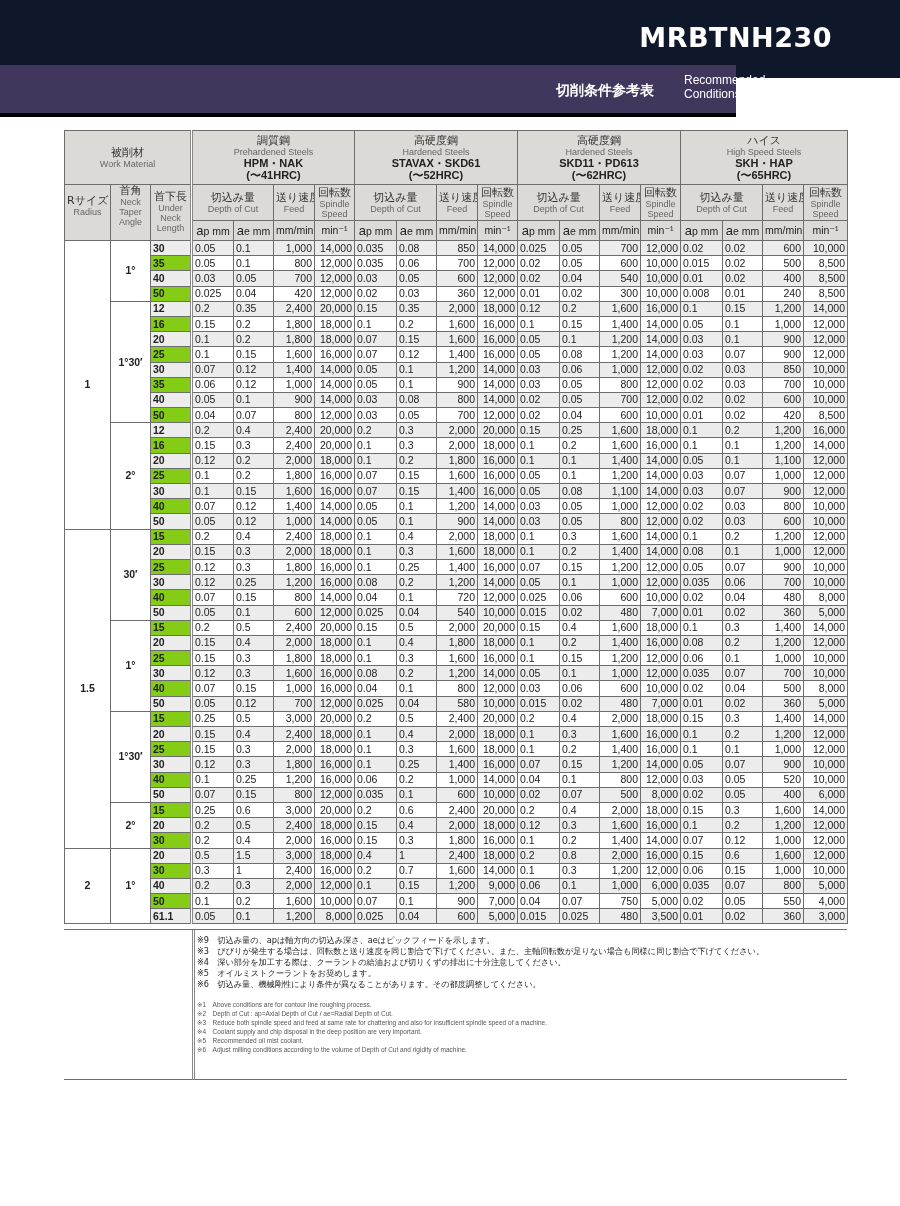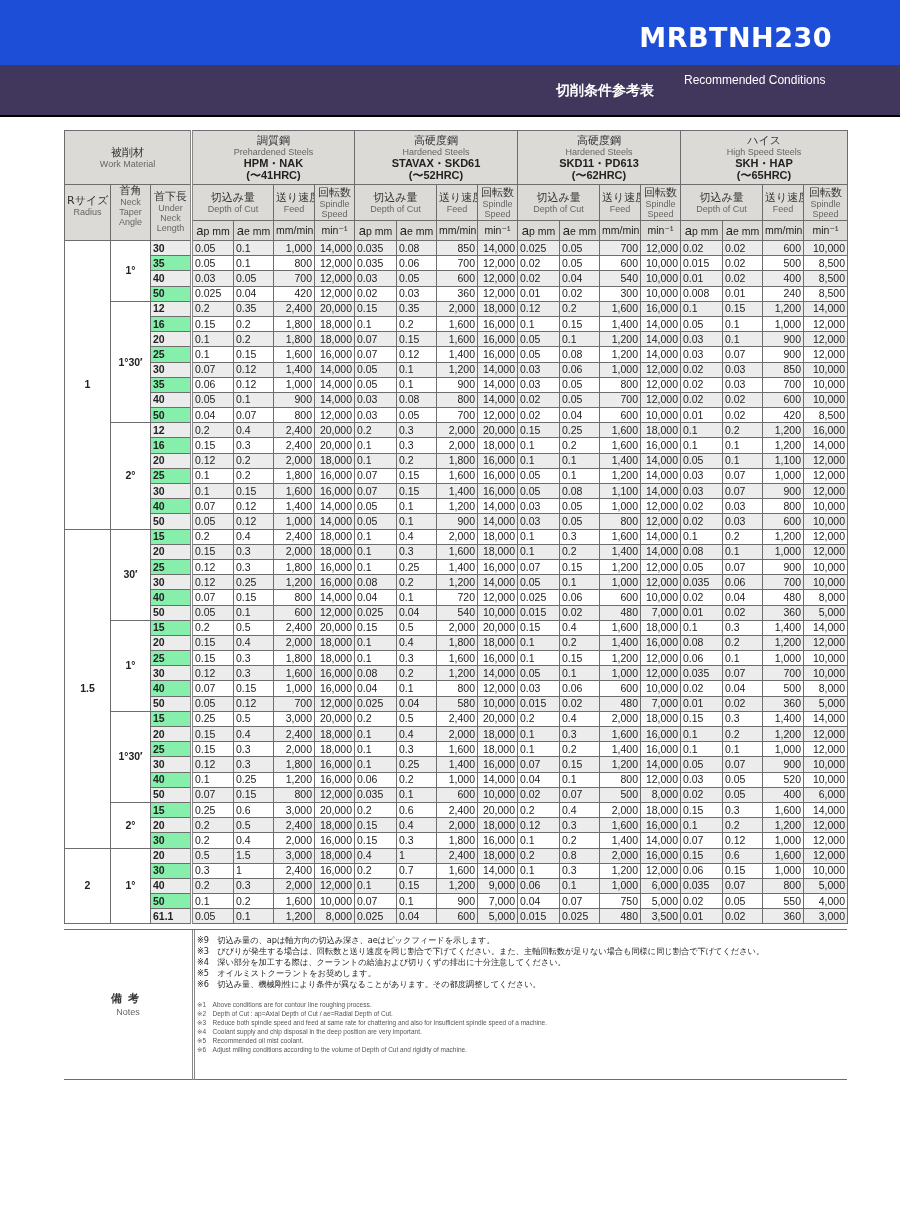--- a/index.html
+++ b/index.html
@@ -6,7 +6,7 @@
   html, body { width: 900px; height: 1206px; background: #ffffff; overflow: hidden; }
   body { font-family: "Liberation Sans", "DejaVu Sans", sans-serif; color: #222; position: relative; }
 
-  .top-band { position: absolute; left: 0; top: 0; width: 900px; height: 78px; background: #1d4ed8; }
+  .top-band { position: absolute; left: 0; top: 0; width: 900px; height: 78px; background: #0f172a; }
   .model { position: absolute; right: 68px; top: 22px; color: #fff; font-family: "DejaVu Sans", sans-serif; font-weight: bold; font-size: 27px; letter-spacing: 0.5px; }
   .purple-band { position: absolute; left: 0; top: 65px; width: 900px; height: 52px; background: #41365c; border-bottom: 2px solid #000000; }
   .jp-title { position: absolute; left: 556px; top: 17px; color: #fff; font-weight: bold; font-size: 14px; font-family: "DejaVu Sans", sans-serif; }

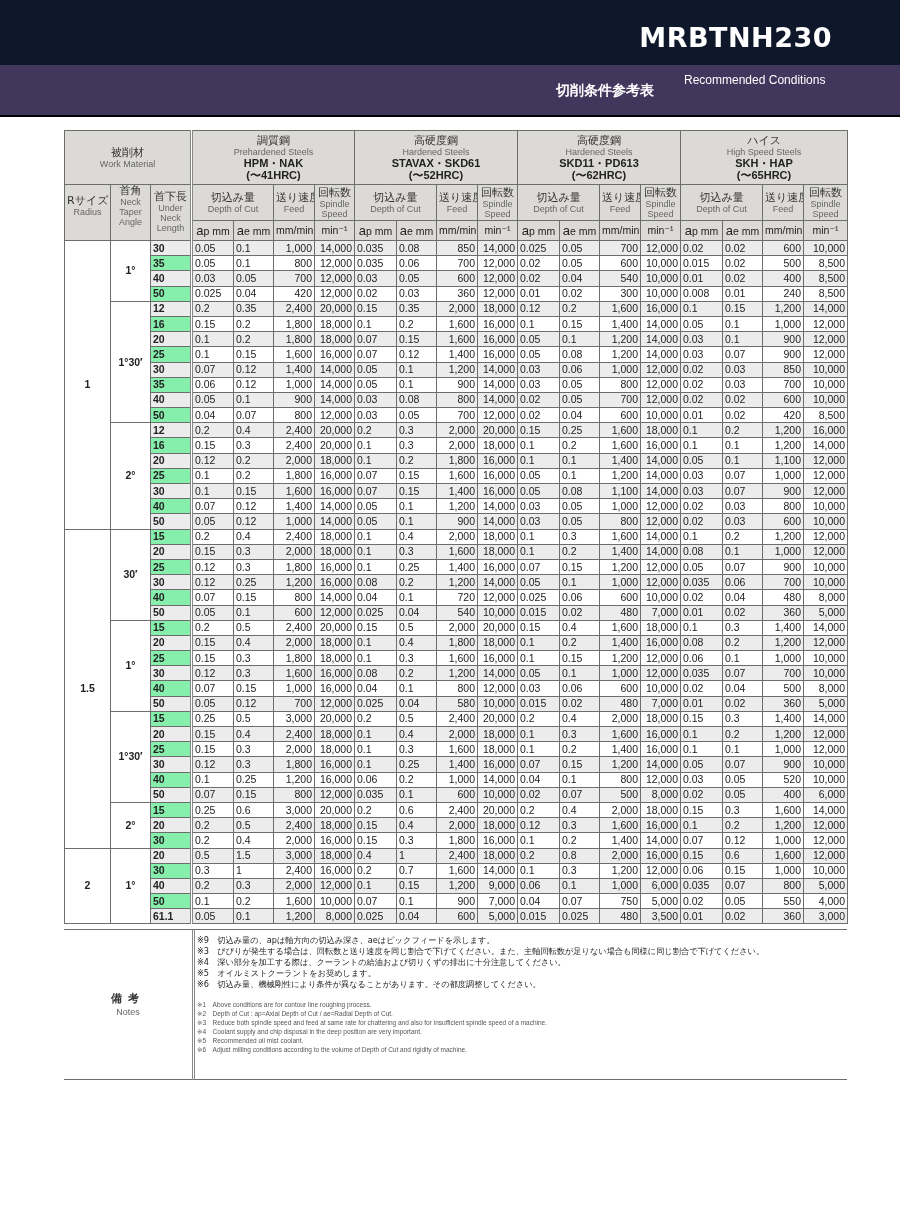--- a/index.html
+++ b/index.html
@@ -8,7 +8,7 @@
 
   .top-band { position: absolute; left: 0; top: 0; width: 900px; height: 78px; background: #0f172a; }
   .model { position: absolute; right: 68px; top: 22px; color: #fff; font-family: "DejaVu Sans", sans-serif; font-weight: bold; font-size: 27px; letter-spacing: 0.5px; }
-  .purple-band { position: absolute; left: 0; top: 65px; width: 900px; height: 52px; background: #41365c; border-bottom: 2px solid #000000; }
+  .purple-band { position: absolute; left: 0; top: 65px; width: 736px; height: 52px; background: #41365c; border-bottom: 4px solid #000000; }
   .jp-title { position: absolute; left: 556px; top: 17px; color: #fff; font-weight: bold; font-size: 14px; font-family: "DejaVu Sans", sans-serif; }
   .en-title { position: absolute; left: 684px; top: 8px; color: #fff; font-size: 12px; }
 

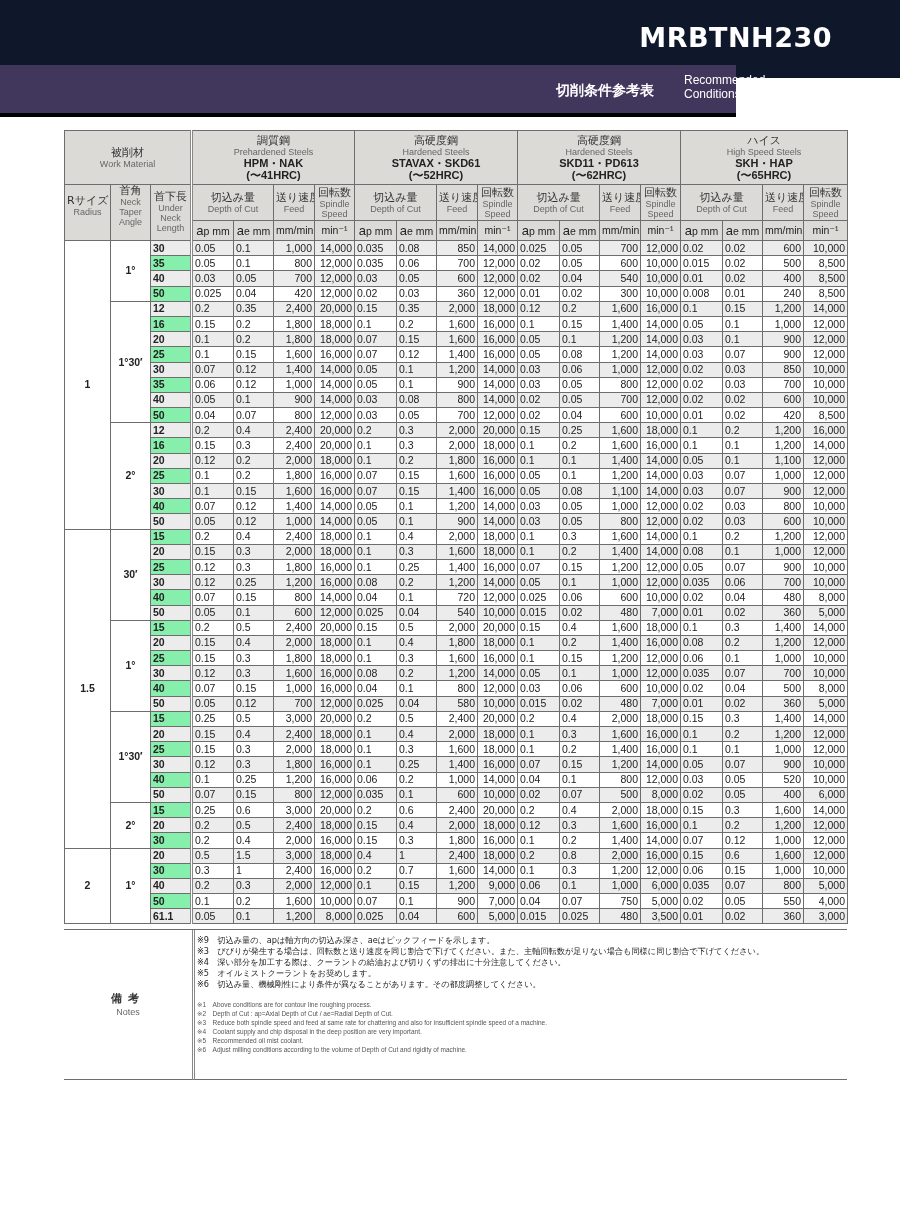--- a/index.html
+++ b/index.html
@@ -24,7 +24,7 @@
   .ap { font-size: 13px; }
   td.num { text-align: right; }
   td.lft { text-align: left; }
-  td.len { font-weight: bold; text-align: left; padding-left: 5px; background: #86efac; }
+  td.len { font-weight: bold; text-align: left; padding-left: 5px; background: #84cc16; }
   td.r { font-weight: bold; text-align: center; background: #fff; border-left: none; }
   td.ang { font-weight: bold; text-align: center; background: #fff; }
   tr.shade td.v, tr.shade td.len { background: #ececec; }

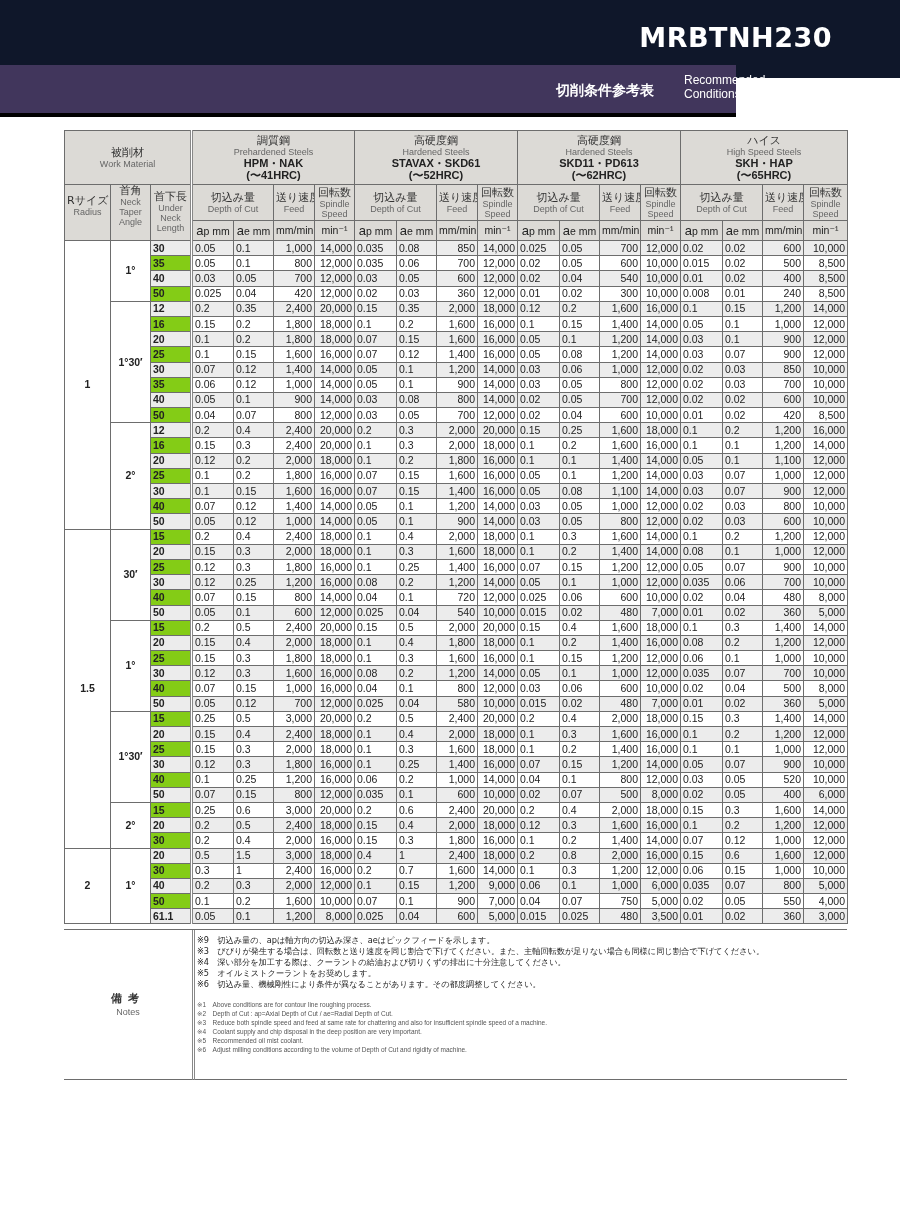--- a/index.html
+++ b/index.html
@@ -1055,10 +1055,6 @@
 </table>
 
 <div class="notes-wrap">
-  <div class="notes-label">
-    <span class="jp">備考</span>
-    <span class="en">Notes</span>
-  </div>
   <div class="notes-body" id="notes-body">
       <div class="note-jp">※9　切込み量の、apは軸方向の切込み深さ、aeはピックフィードを示します。</div>
       <div class="note-jp">※3　びびりが発生する場合は、回転数と送り速度を同じ割合で下げてください。また、主軸回転数が足りない場合も同様に同じ割合で下げてください。</div>

